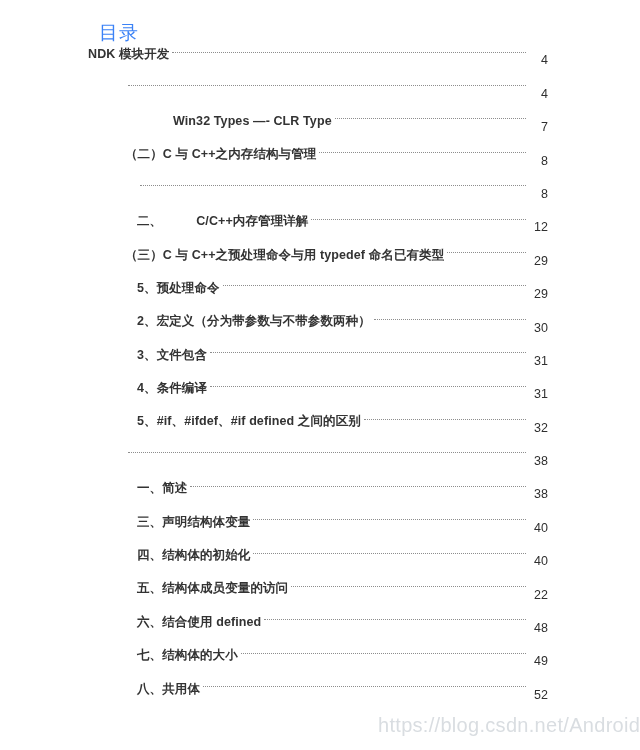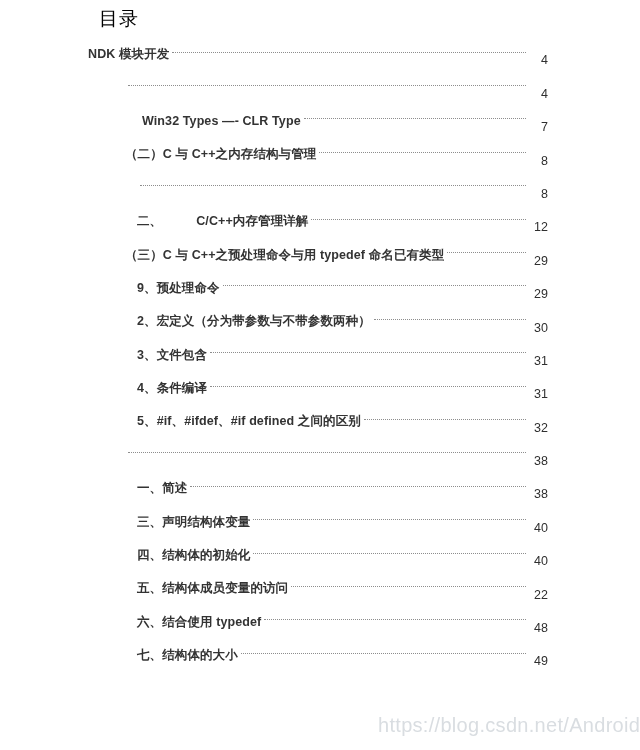--- a/index.html
+++ b/index.html
@@ -41,9 +41,9 @@
   #toc-title {
     position: absolute;
     left: 99px;
-    top: 6px;
+    top: 20px;
     font-size: 19px;
-    color: #000000;
+    color: #3b82f6;
     letter-spacing: 1px;
     line-height: 26px;
     z-index: 2;

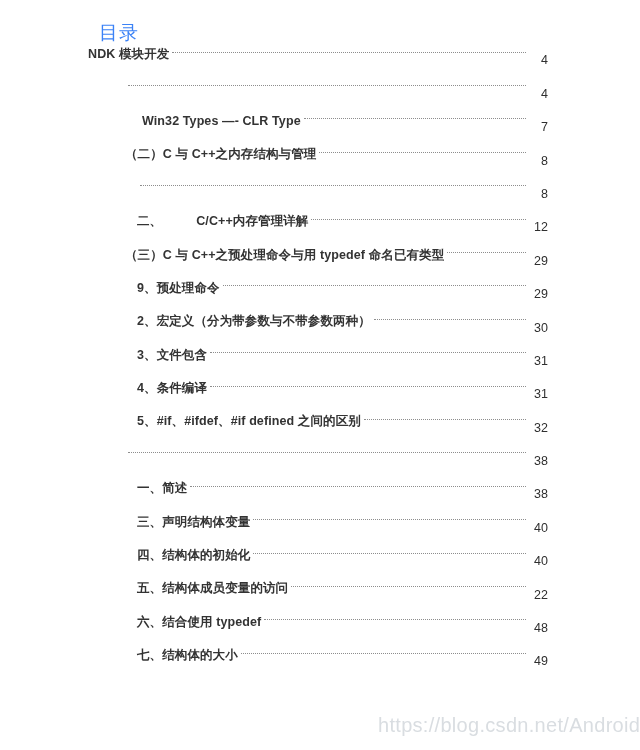--- a/index.html
+++ b/index.html
@@ -106,7 +106,7 @@
   
   .lvl-0 { padding-left: 88px; }
   .lvl-1 { padding-left: 125px; }
-  .lvl-2 { padding-left: 142px; }
+  .lvl-2 { padding-left: 142px; margin-left: 31px; }
   .lvl-3 { padding-left: 137px; }
   .lvl-4 { padding-left: 137px; }
 

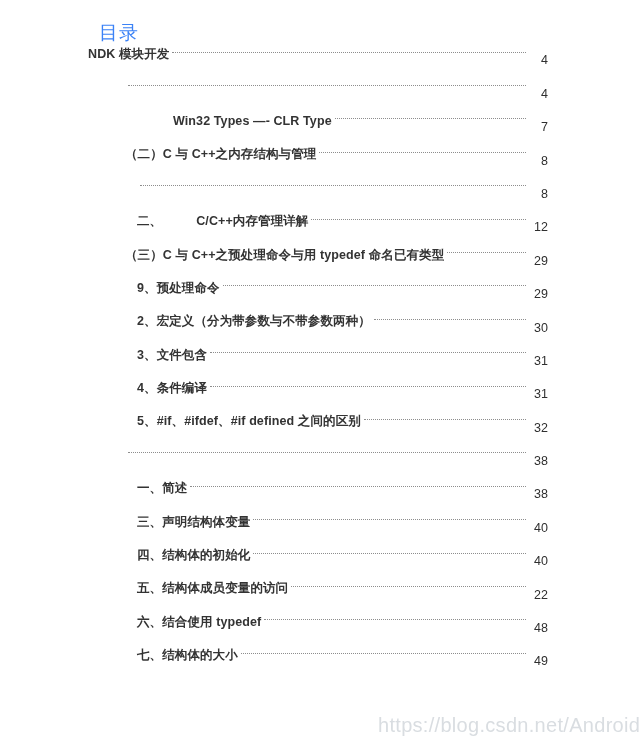--- a/index.html
+++ b/index.html
@@ -157,7 +157,7 @@
         <span class="toc-page">29</span>
       </div>
       <div class="toc-entry lvl-4 bold">
-        <span class="toc-label">9、预处理命令</span>
+        <span class="toc-label">5、预处理命令</span>
         <span class="toc-leader"></span>
         <span class="toc-page">29</span>
       </div>

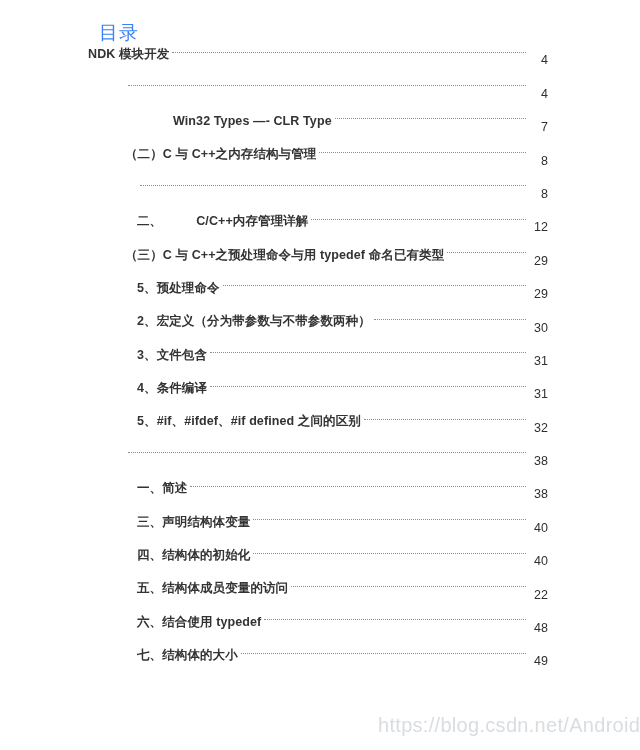--- a/index.html
+++ b/index.html
@@ -206,7 +206,7 @@
         <span class="toc-page">22</span>
       </div>
       <div class="toc-entry lvl-4 bold">
-        <span class="toc-label">六、结合使用 typedef</span>
+        <span class="toc-label">六、结合使用 defined</span>
         <span class="toc-leader"></span>
         <span class="toc-page">48</span>
       </div>

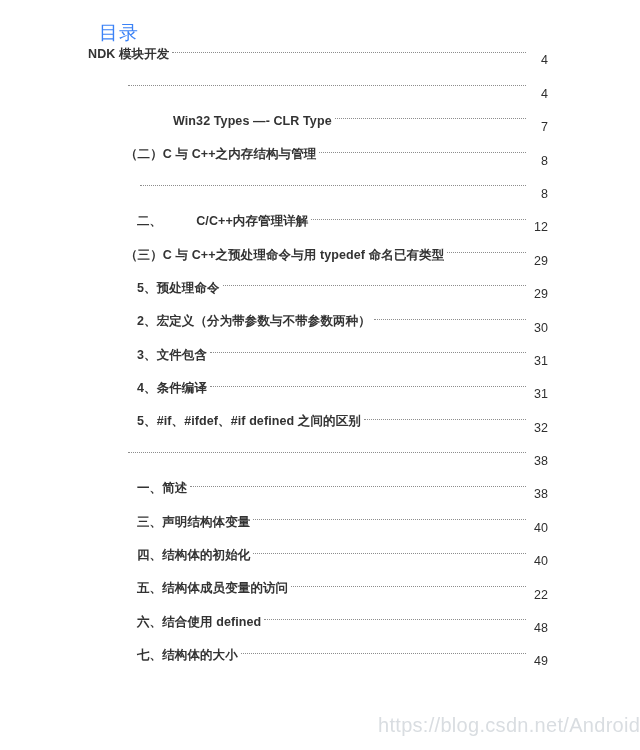--- a/index.html
+++ b/index.html
@@ -215,6 +215,11 @@
         <span class="toc-leader"></span>
         <span class="toc-page">49</span>
       </div>
+      <div class="toc-entry lvl-4 bold">
+        <span class="toc-label">八、共用体</span>
+        <span class="toc-leader"></span>
+        <span class="toc-page">52</span>
+      </div>
     </div>
 
 </div>

